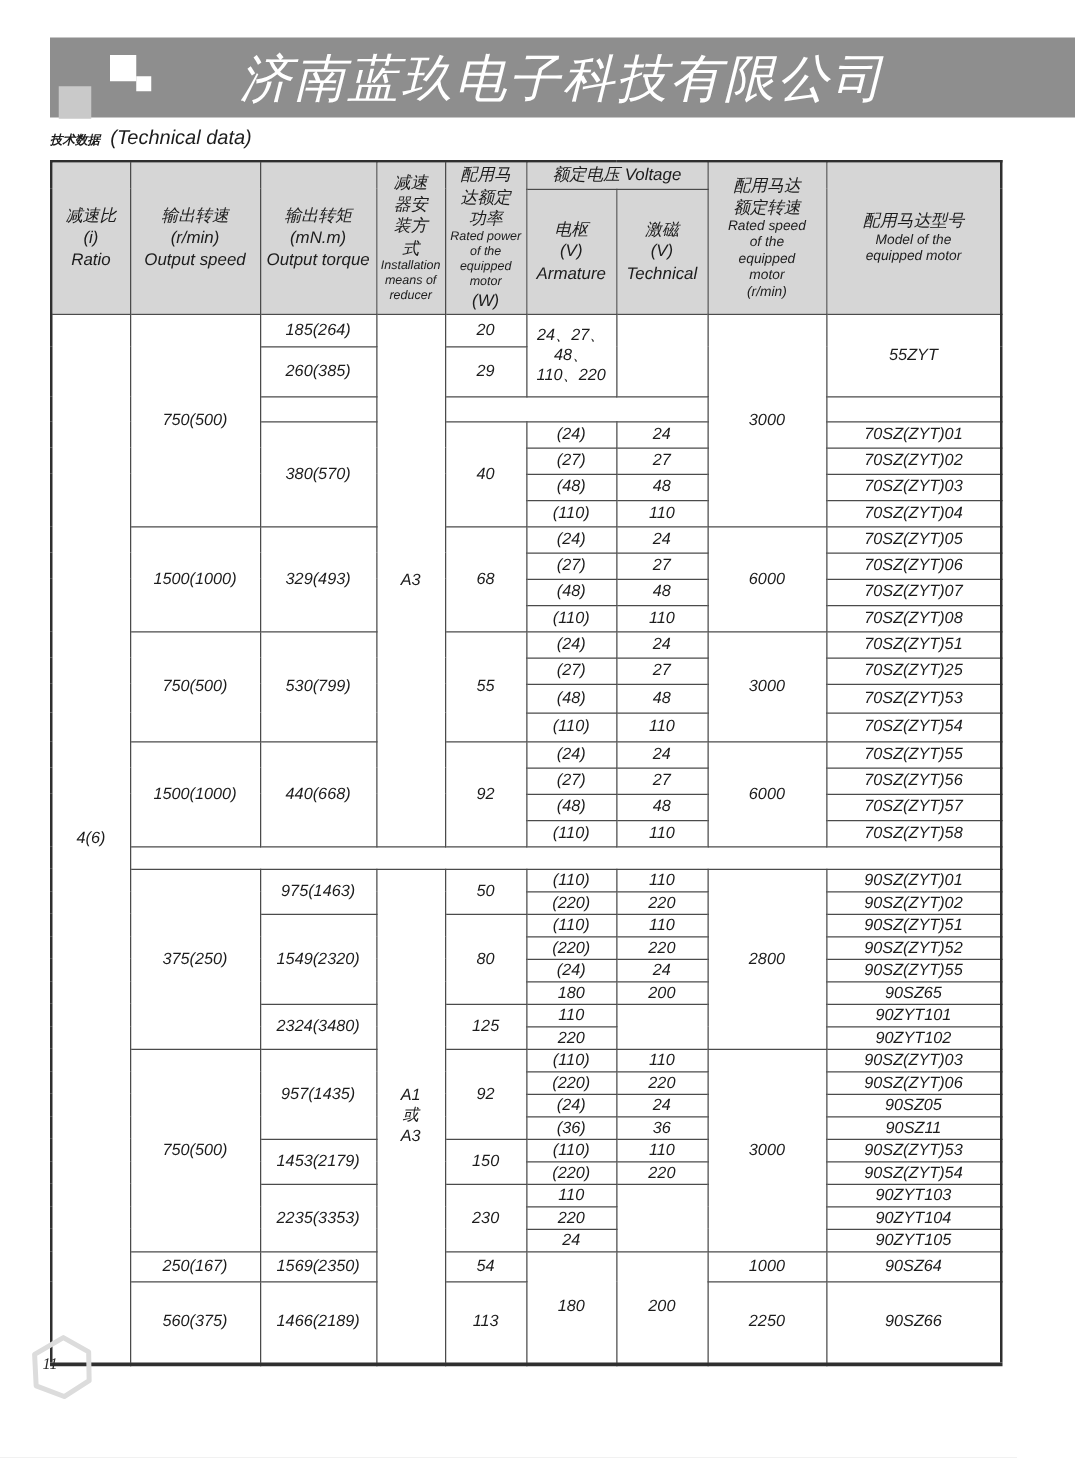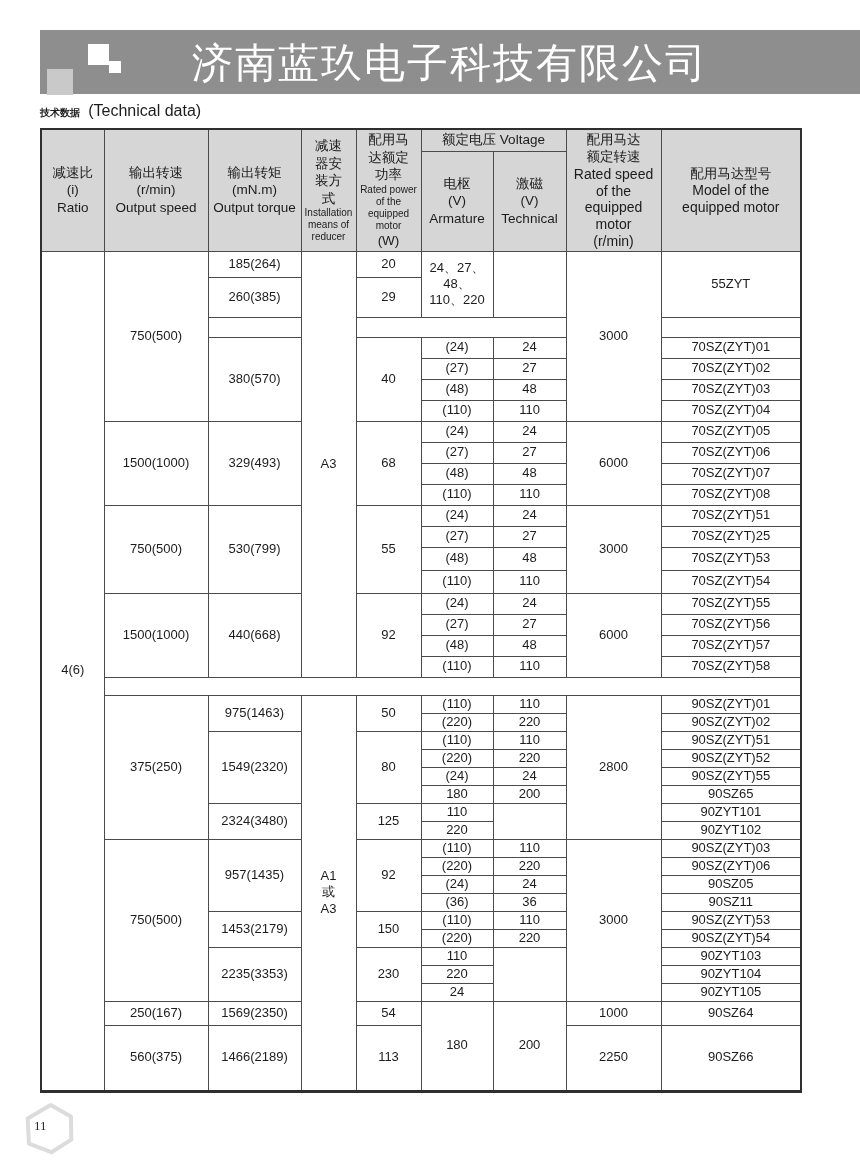--- a/index.html
+++ b/index.html
@@ -4,7 +4,7 @@
 <style>
   html,body{margin:0;padding:0;background:#e8e8e8;}
   .page{position:relative;width:860px;height:1166px;background:#ffffff;overflow:hidden;
-        font-family:"Liberation Sans", sans-serif;color:#1c1c1c;}
+        font-family:"Liberation Sans", sans-serif;color:#1c1c1c;font-style:italic;}
   
   .banner{position:absolute;left:40px;top:30px;width:820px;height:64px;background:#8e8e8e;}
   .banner-title{position:absolute;left:0;top:0;width:100%;height:64px;line-height:66px;

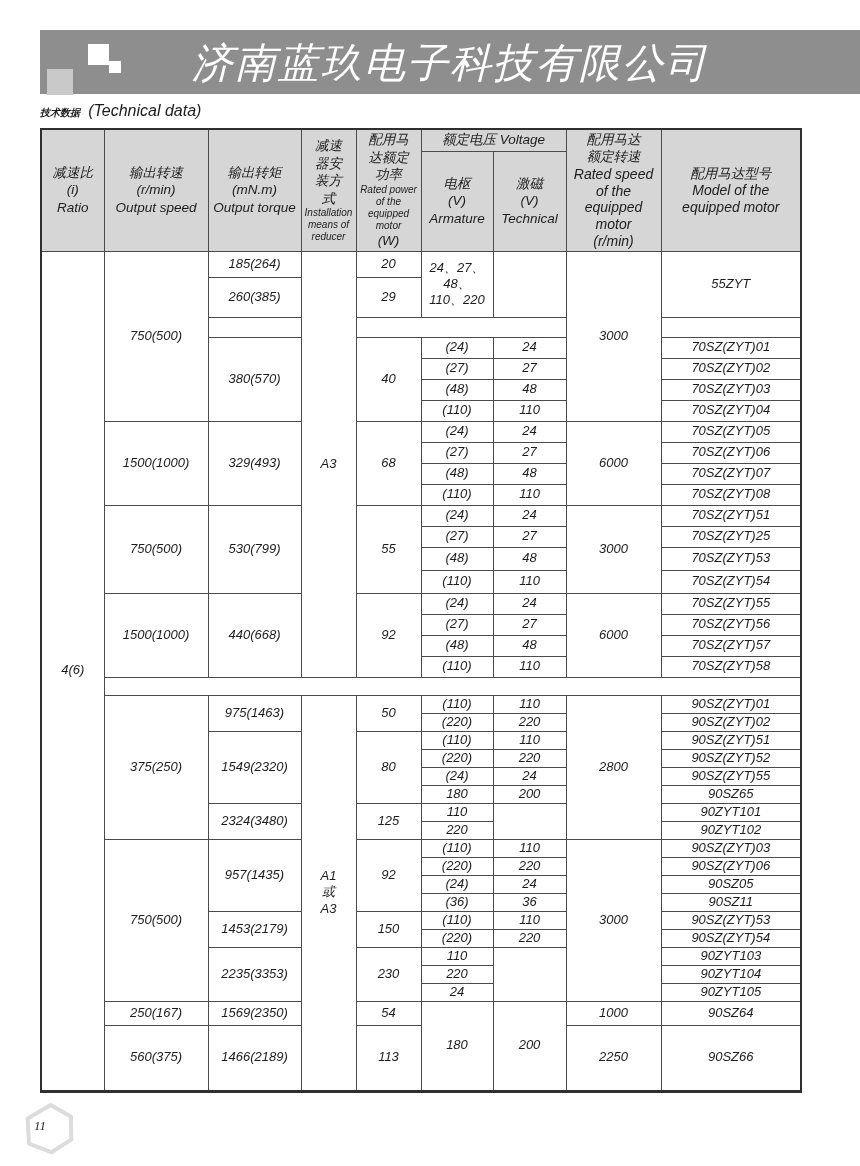--- a/index.html
+++ b/index.html
@@ -27,7 +27,7 @@
   td.c-armature, td.c-excitation{font-size:13px;}
   .hp{margin:0 auto;}
   .hp.zh{font-size:13.5px;line-height:1.3;}
-  .hp.en{font-size:14px;line-height:1.2;}
+  .hp.en{font-size:11px;line-height:1.2;}
   .hp.tiny{font-size:10px;line-height:1.2;}
   
   .hex-wrap{position:absolute;left:20px;top:1100px;width:58px;height:58px;}

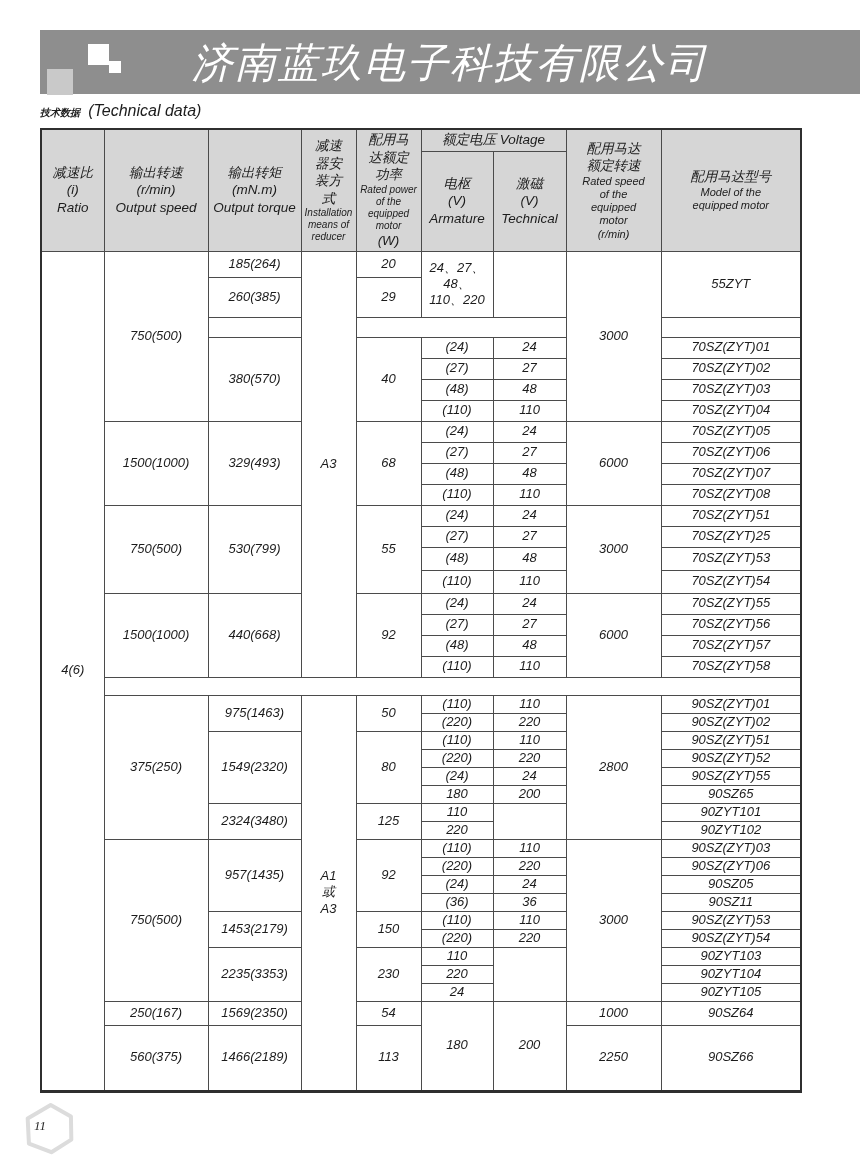--- a/index.html
+++ b/index.html
@@ -30,7 +30,7 @@
   .hp.en{font-size:11px;line-height:1.2;}
   .hp.tiny{font-size:10px;line-height:1.2;}
   
-  .hex-wrap{position:absolute;left:20px;top:1100px;width:58px;height:58px;}
+  .hex-wrap{position:absolute;left:20px;top:1065px;width:58px;height:58px;}
   .hex-wrap svg{position:absolute;left:0;top:0;}
   .page-num{position:absolute;left:14px;top:18px;font-family:"Liberation Serif", serif;
         font-size:13px;color:#2b2b2b;}

